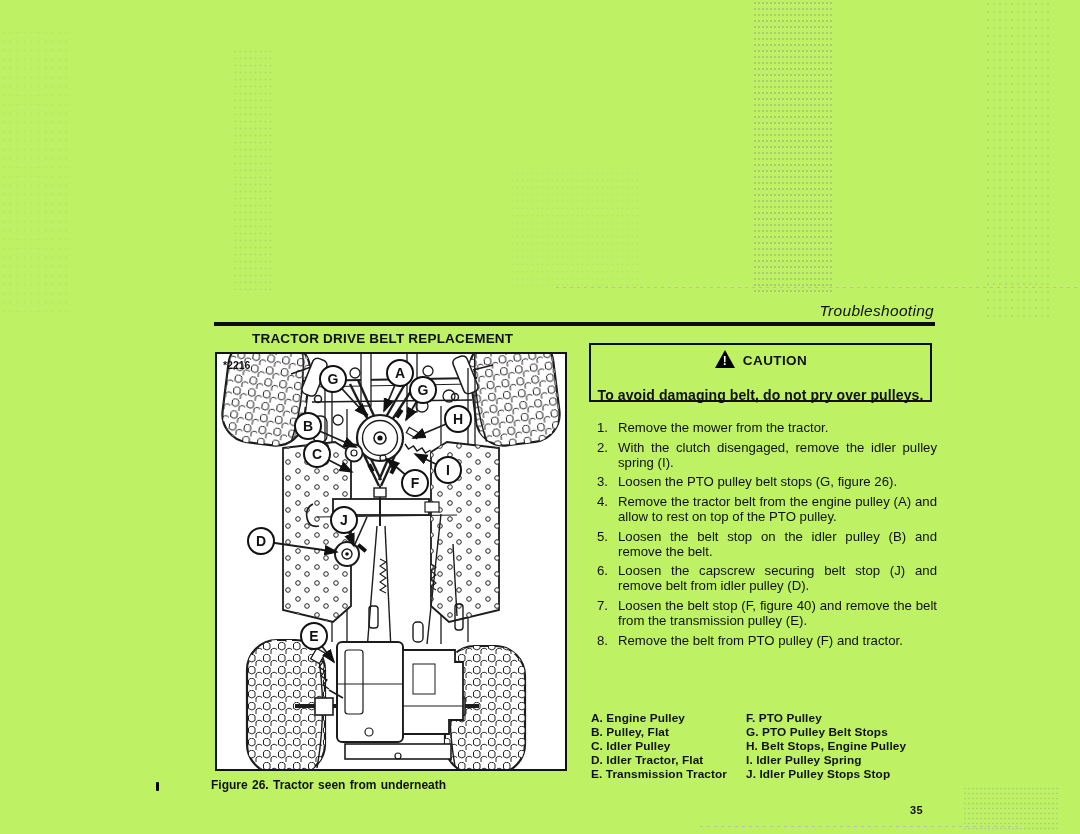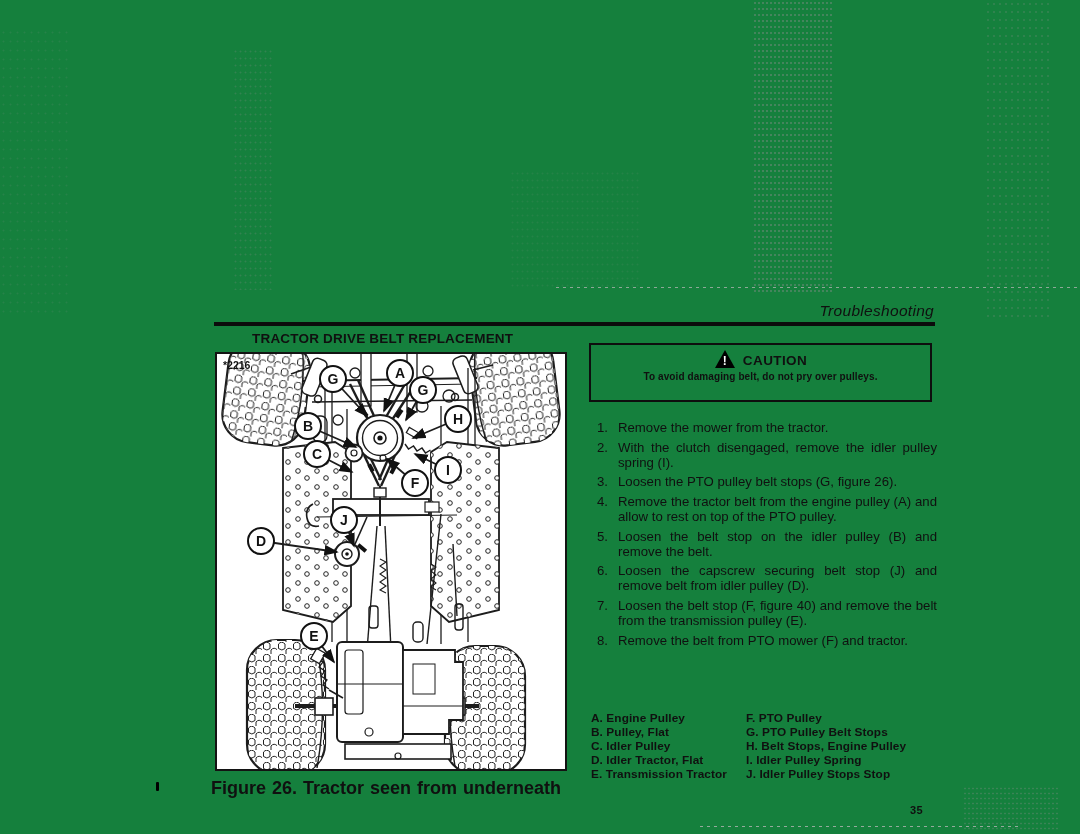--- a/index.html
+++ b/index.html
@@ -4,7 +4,7 @@
 <style>
   html,body{margin:0;padding:0;background:#e8e8e8;}
   .page{
-    position:relative; width:1080px; height:834px; background:#15803d;
+    position:relative; width:1080px; height:834px; background:#bef264;
     overflow:hidden; font-family:"Liberation Sans", sans-serif; color:#101010;
   }
   

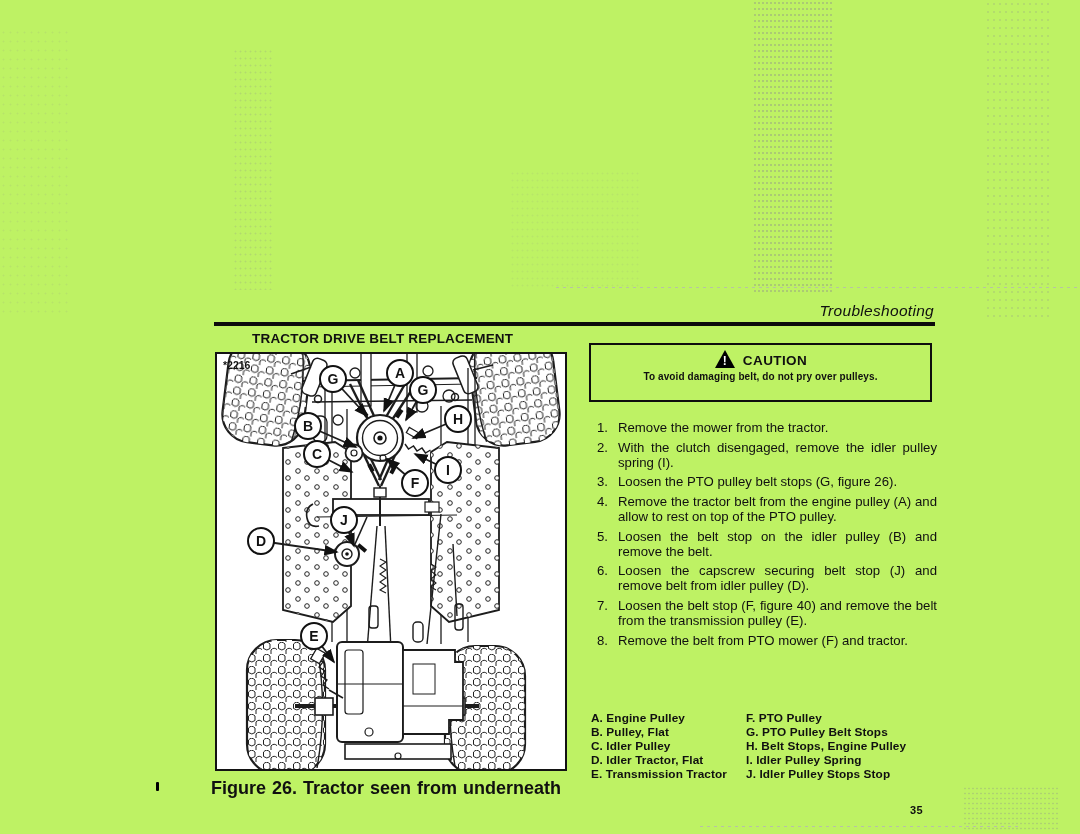--- a/index.html
+++ b/index.html
@@ -41,7 +41,7 @@
     border-left:10px solid transparent; border-right:10px solid transparent; border-bottom:18px solid #000;}
   .warn-tri::after{content:"!"; position:absolute; left:0; top:4px; width:22px; text-align:center;
     color:#fff; font-weight:bold; font-size:12px; line-height:14px;}
-  .caution-text{font-weight:bold; font-size:10px; margin-top:3px; letter-spacing:.1px;}
+  .caution-text{font-weight:bold; font-size:14px; margin-top:19px; letter-spacing:.1px;}
   .steps{position:absolute; left:589px; top:421px; width:348px;}
   .step{display:flex; margin-bottom:5px; font-size:13.2px; line-height:14.8px;}
   .step-num{flex:none; width:21px; padding-left:8px;}

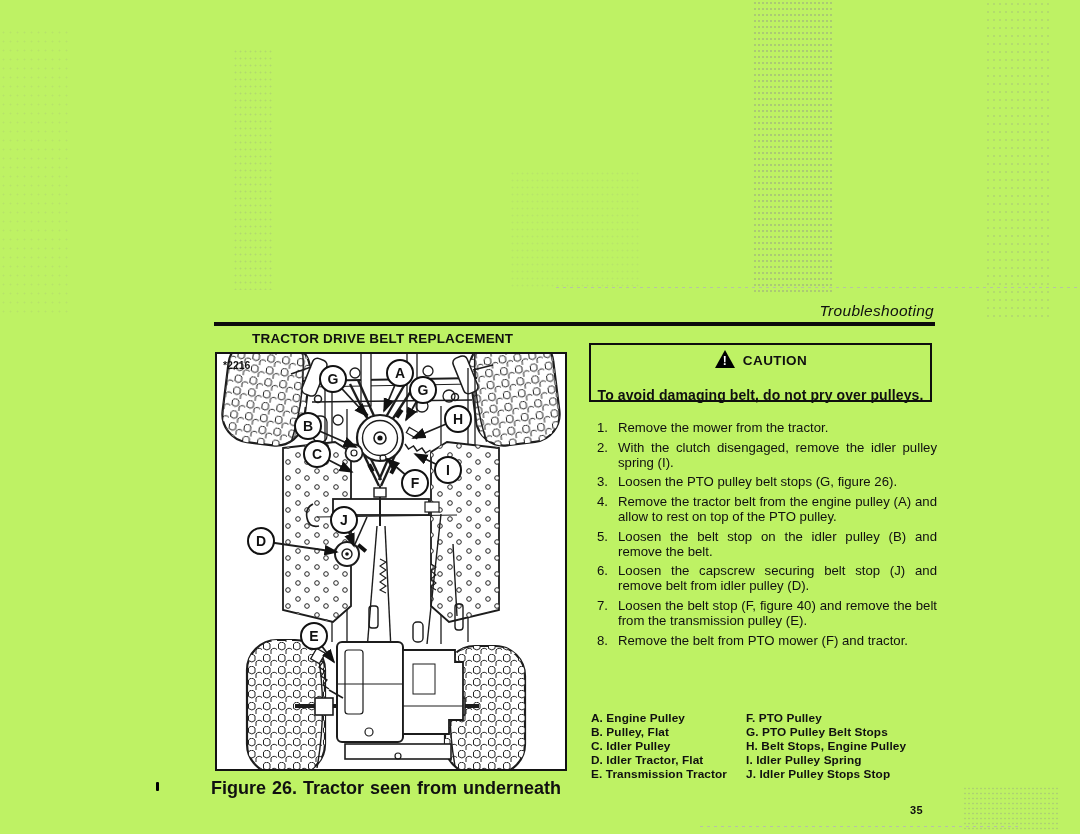--- a/index.html
+++ b/index.html
@@ -340,7 +340,7 @@
       </div>
     <div class="step">
         <span class="step-num">8.</span>
-        <span class="step-text">Remove the belt from PTO mower (F) and tractor.</span>
+        <span class="step-text">Remove the belt from PTO pulley (F) and tractor.</span>
       </div>
   </div>
 

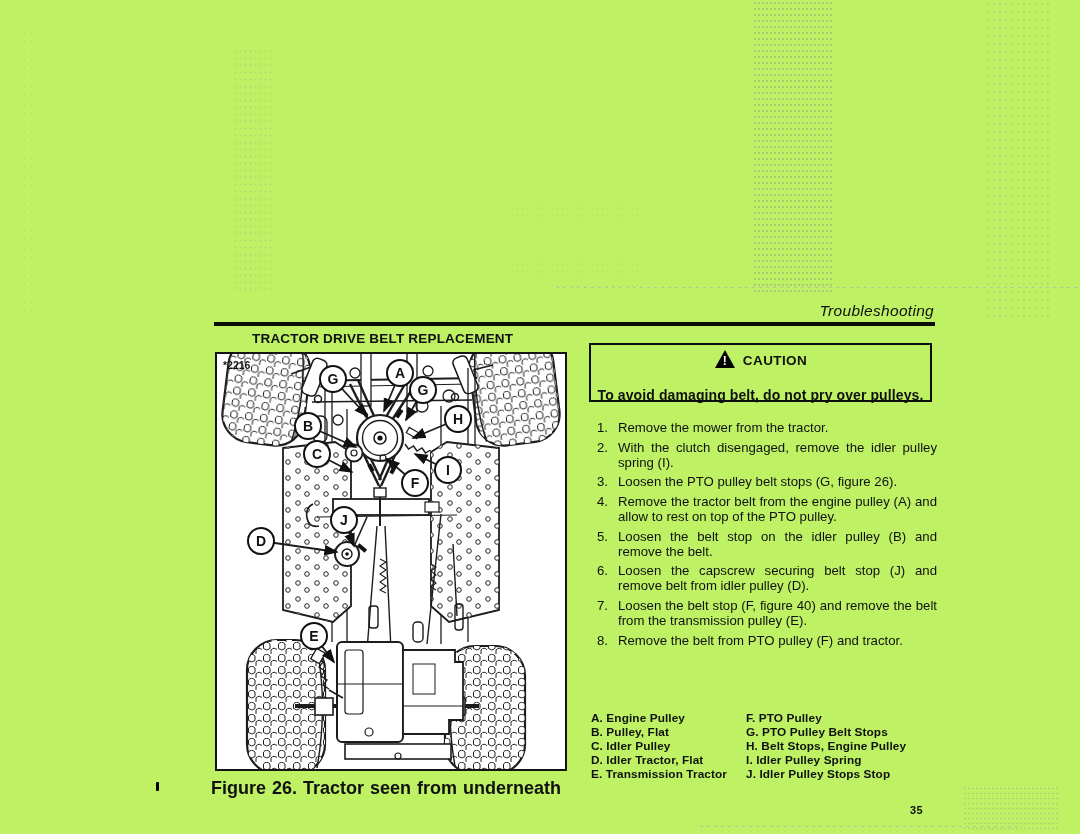--- a/index.html
+++ b/index.html
@@ -29,7 +29,7 @@
   
   .figure-box{position:absolute; left:215px; top:352px; width:348px; height:415px;
     border:2px solid #131313; background:#fff;}
-  .figure-caption{position:absolute; left:211px; top:778px; font-weight:bold; font-size:18px; word-spacing:1px;}
+  .figure-caption{position:absolute; left:211px; top:778px; font-weight:bold; font-size:12px; word-spacing:1px;}
   .caption-mark{position:absolute; left:156px; top:782px; width:3px; height:9px; background:#000; border-radius:1px;}
   
   .caution-box{position:absolute; left:589px; top:343px; width:339px; height:50px;

